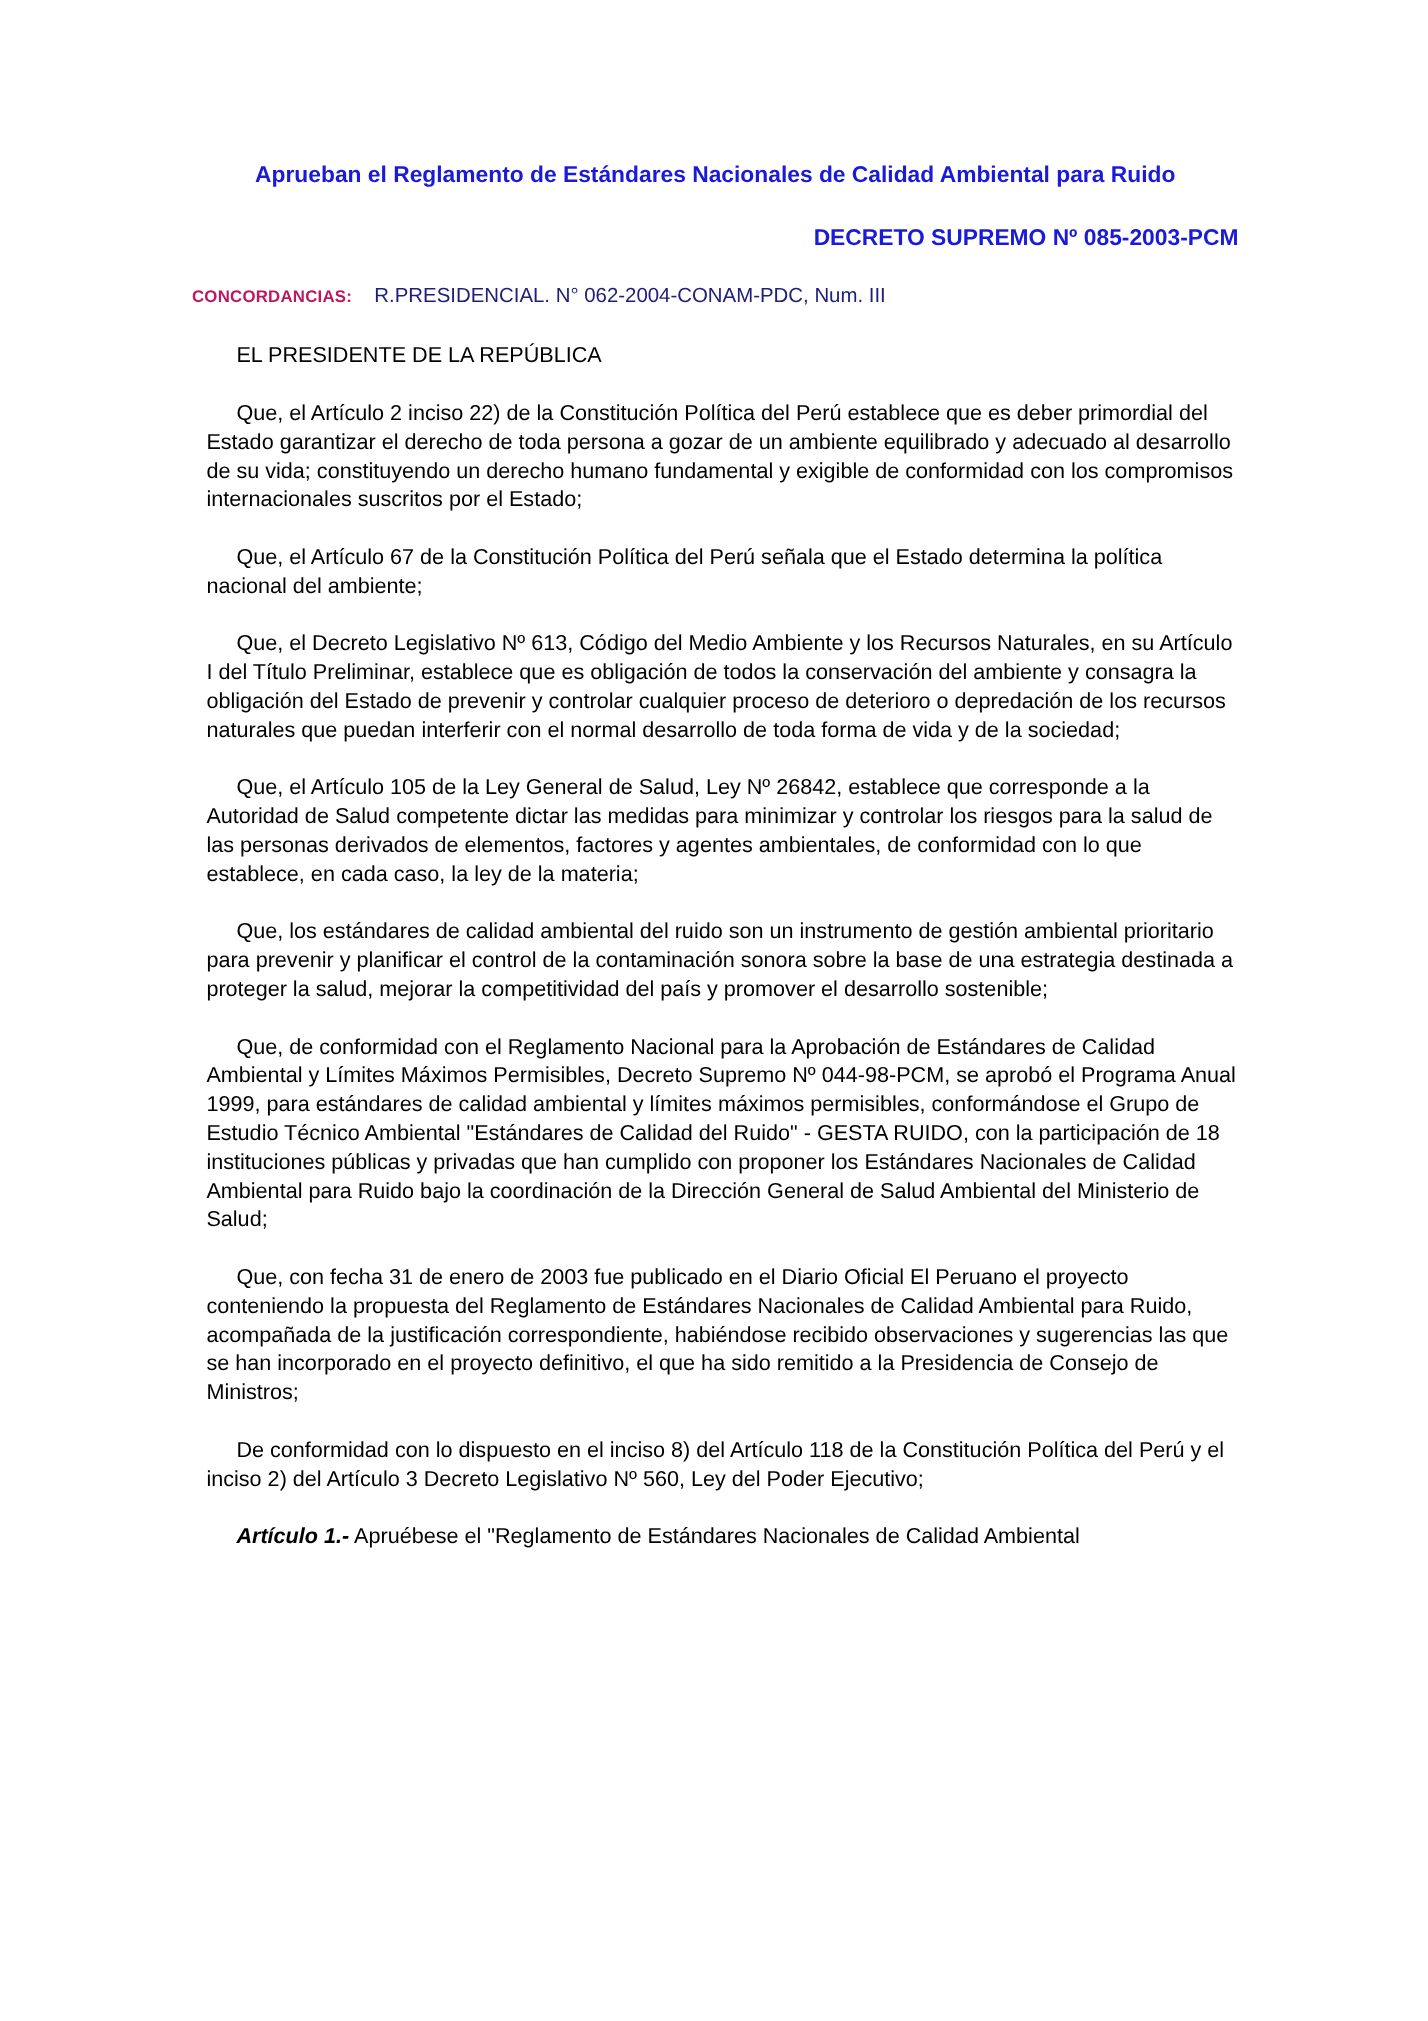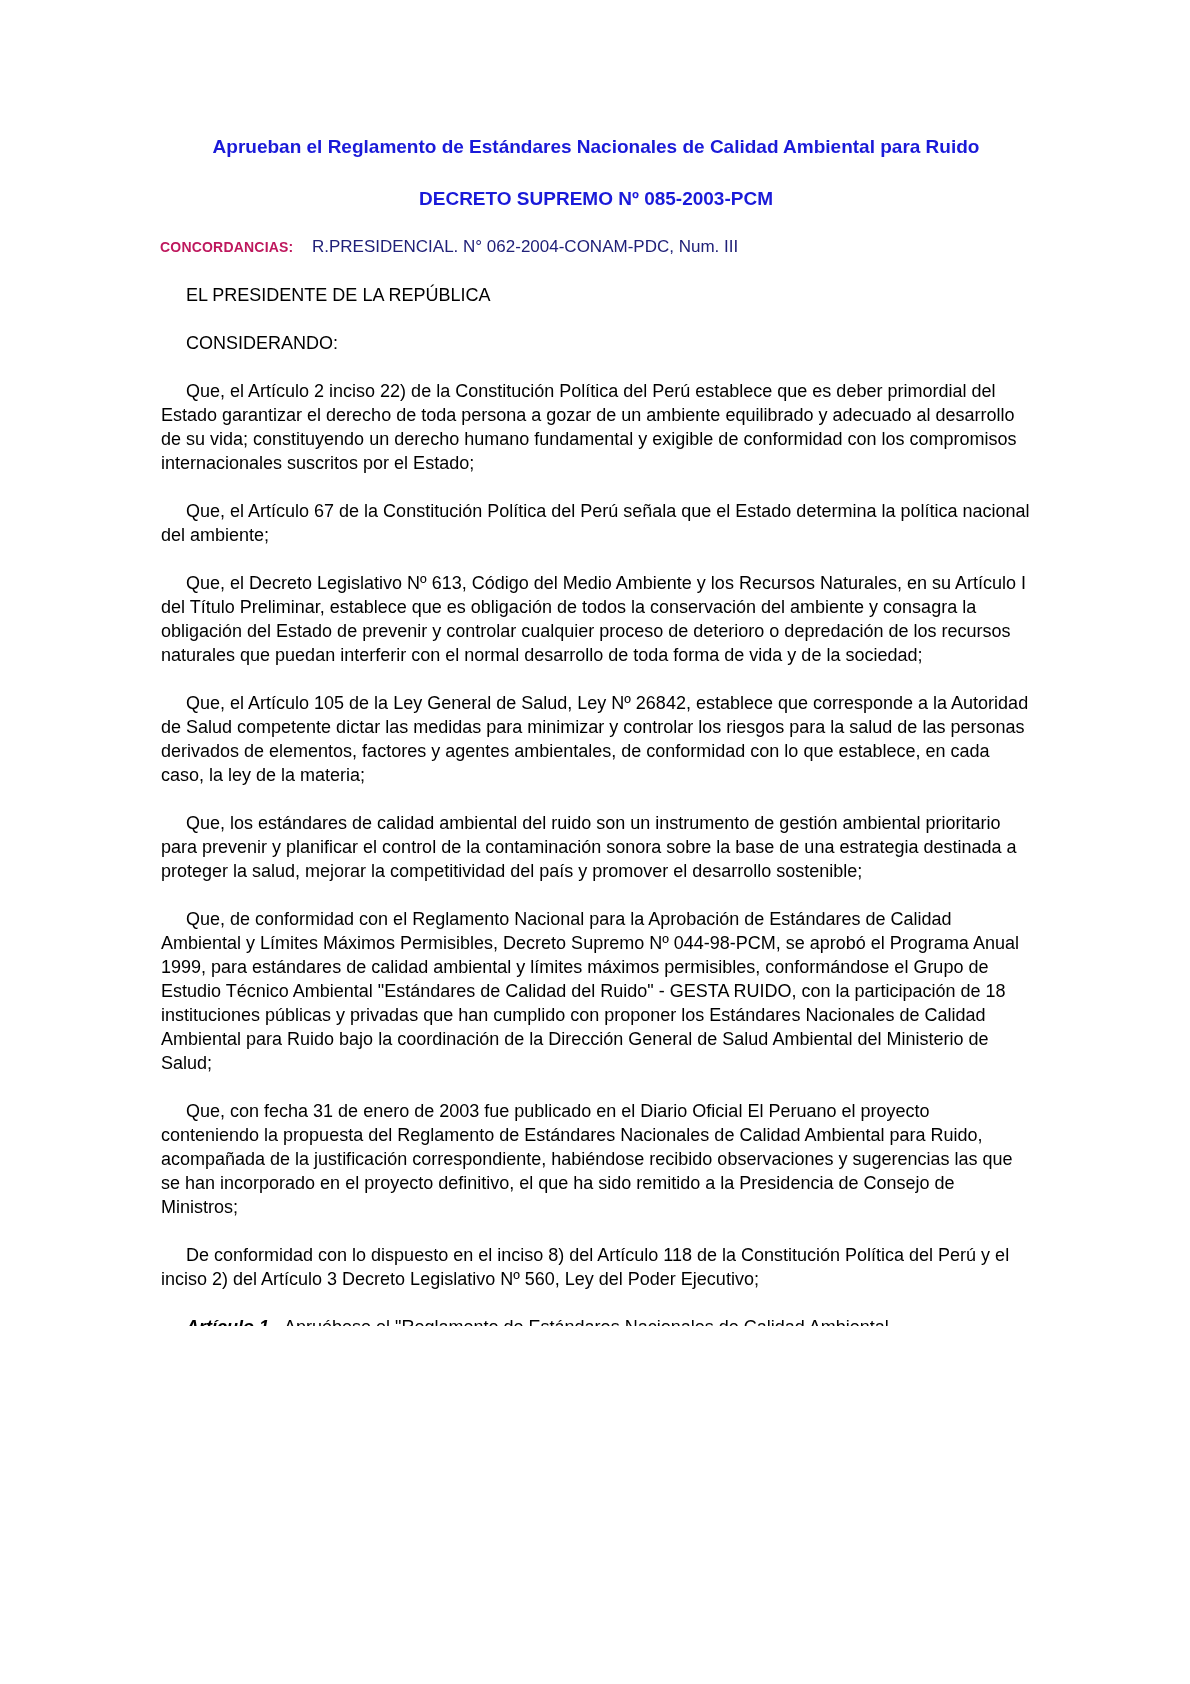--- a/index.html
+++ b/index.html
@@ -22,7 +22,7 @@
     margin: 0 0 28px 0;
   }
   .doc-subtitle {
-    text-align: center;
+    text-align: right;
     font-size: 19px;
     font-weight: bold;
     line-height: 24px;

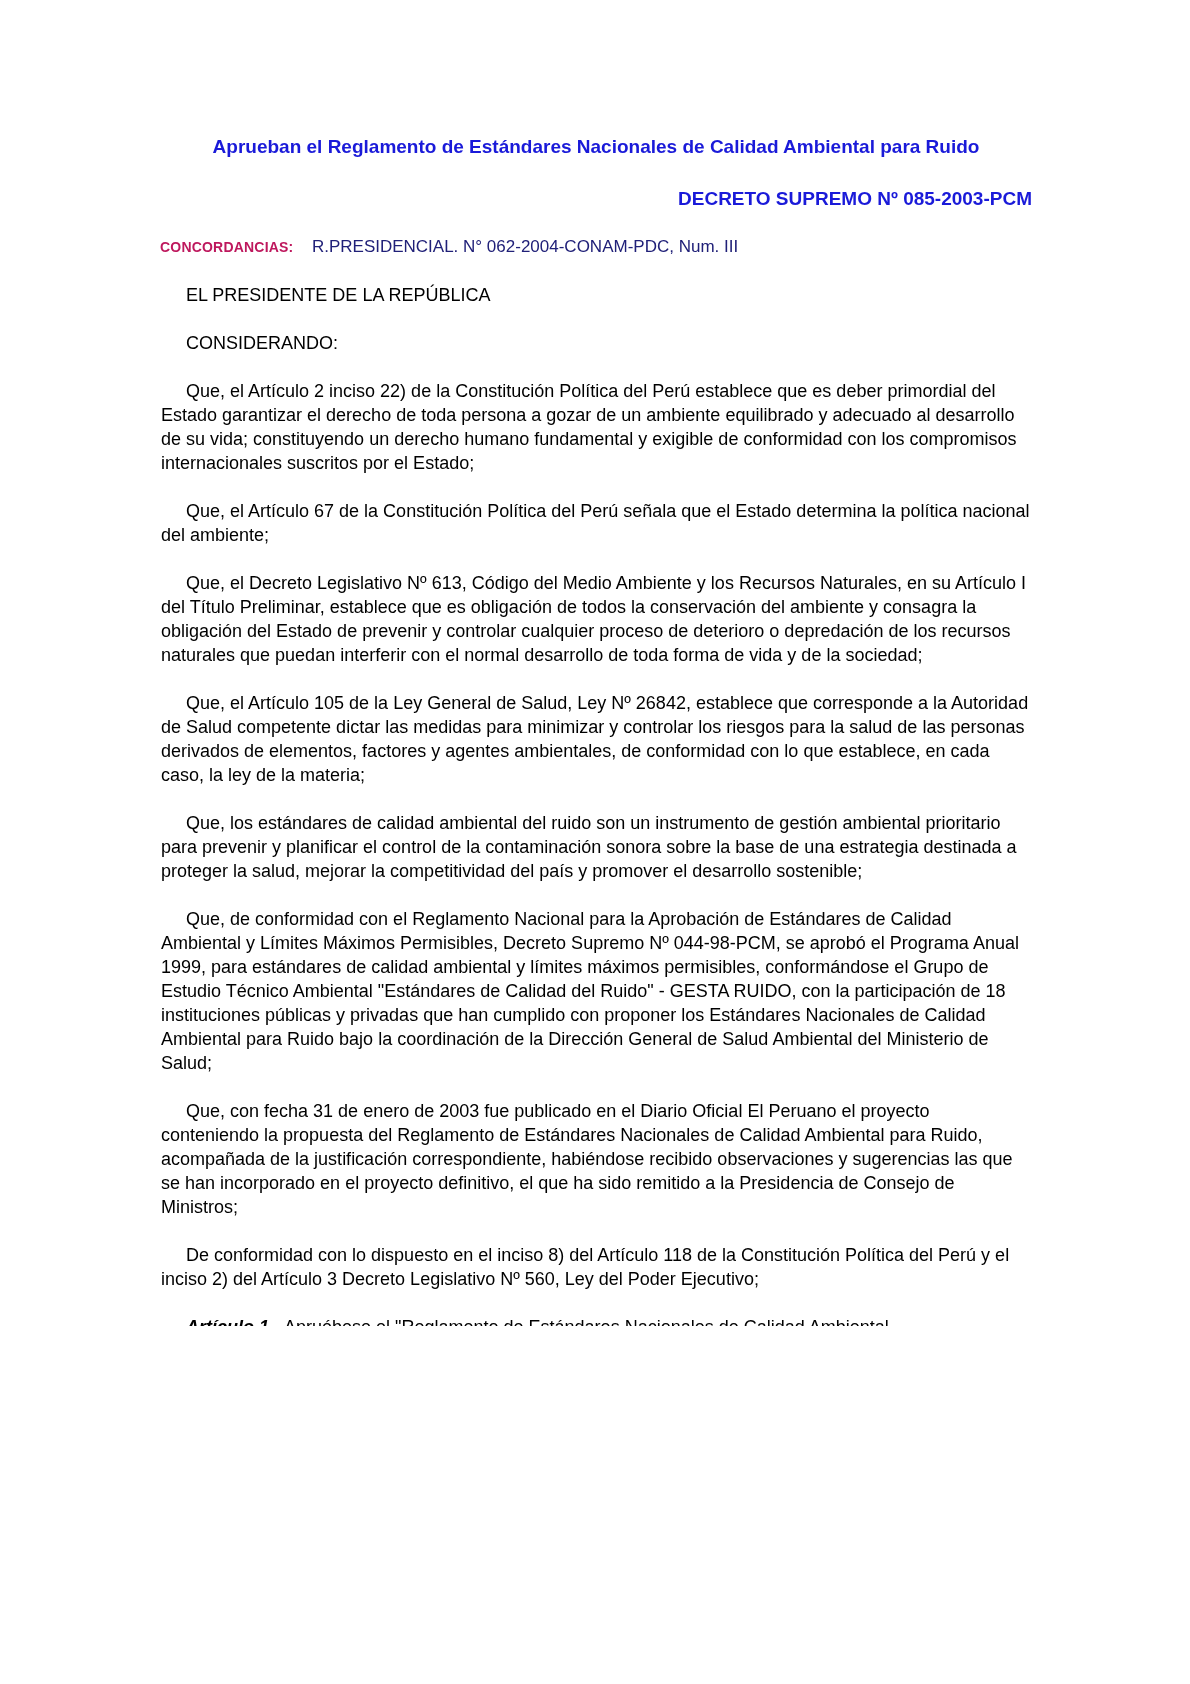--- a/index.html
+++ b/index.html
@@ -45,7 +45,7 @@
     margin-left: 14px;
   }
   .body-text p {
-    margin: 0 0 24px 1px;
+    margin: 0 0 24px 12px;
     font-size: 18px;
     line-height: 24px;
     text-indent: 25px;

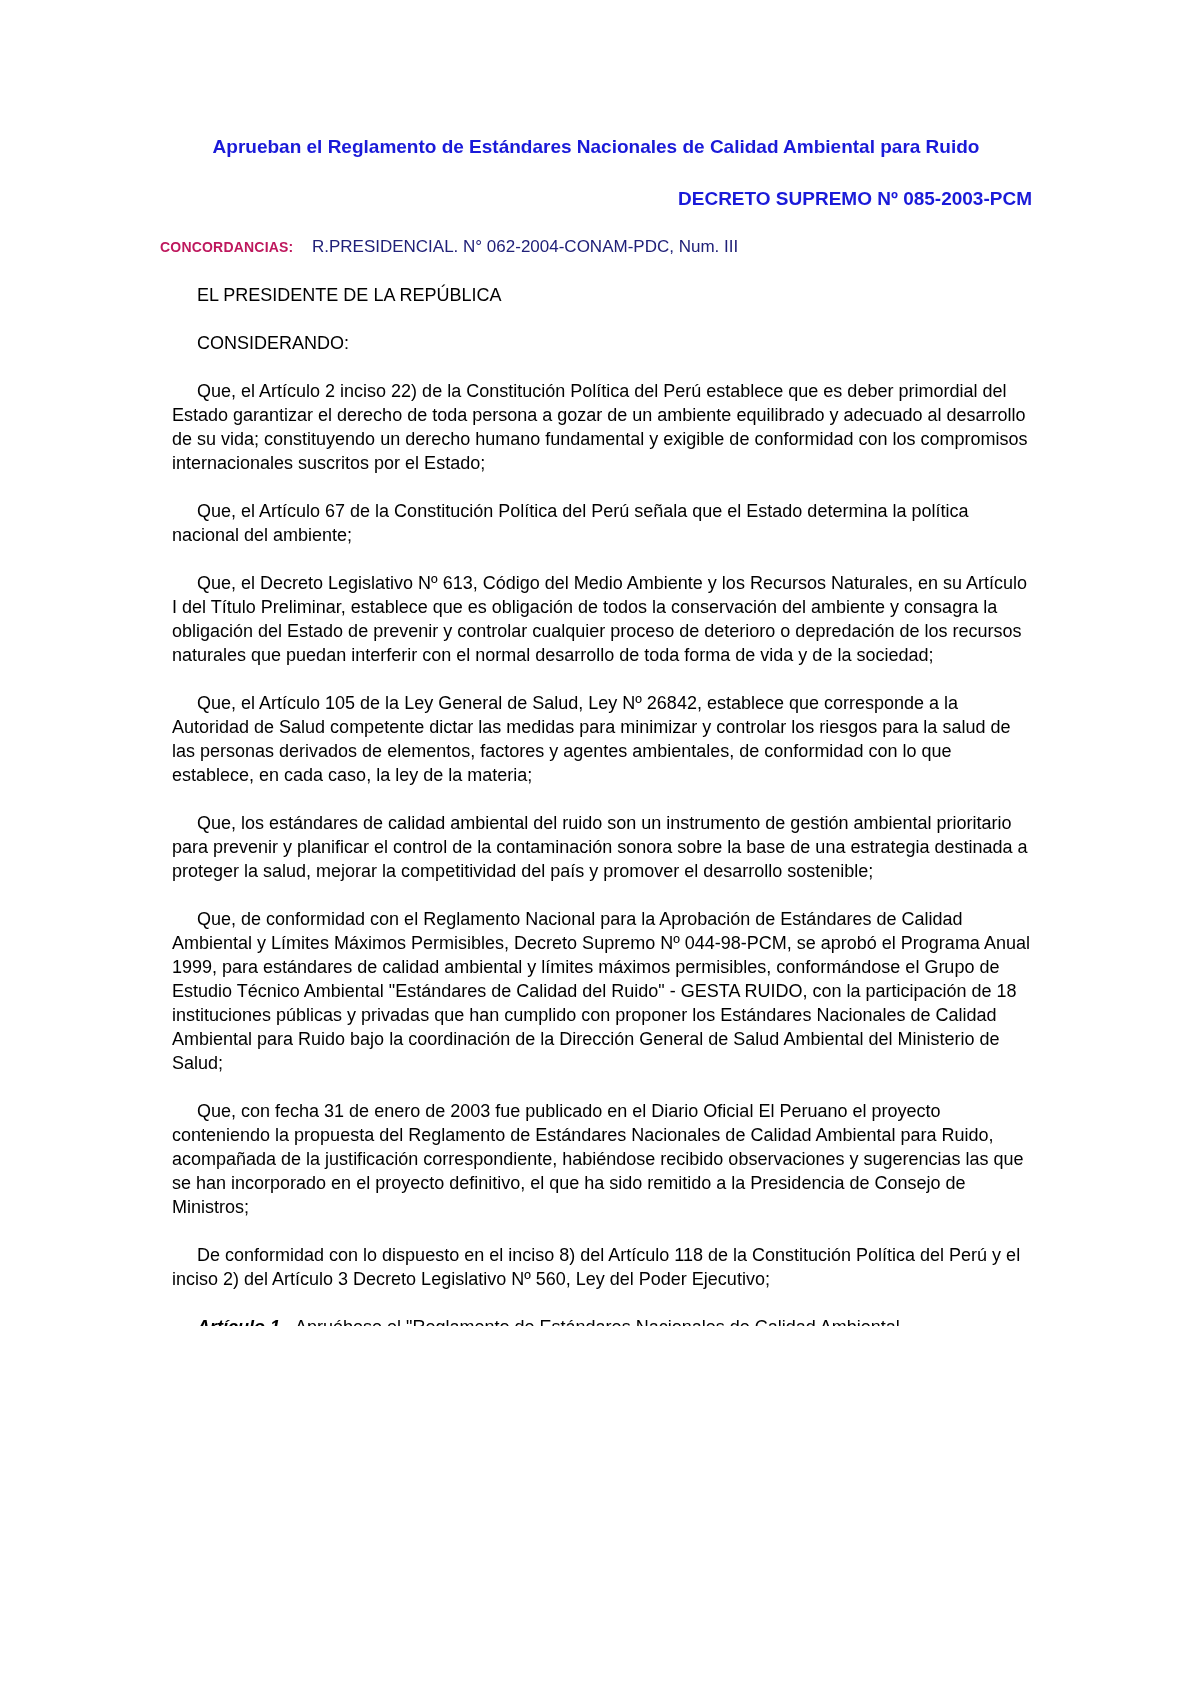--- a/index.html
+++ b/index.html
@@ -67,7 +67,6 @@
 
   <div class="body-text">
     <p>EL PRESIDENTE DE LA REPÚBLICA</p>
-    <p>CONSIDERANDO:</p>
     <p>Que, el Artículo 2 inciso 22) de la Constitución Política del Perú establece que es deber primordial del Estado garantizar el derecho de toda persona a gozar de un ambiente equilibrado y adecuado al desarrollo de su vida; constituyendo un derecho humano fundamental y exigible de conformidad con los compromisos internacionales suscritos por el Estado;</p>
     <p>Que, el Artículo 67 de la Constitución Política del Perú señala que el Estado determina la política nacional del ambiente;</p>
     <p>Que, el Decreto Legislativo Nº 613, Código del Medio Ambiente y los Recursos Naturales, en su Artículo I del Título Preliminar, establece que es obligación de todos la conservación del ambiente y consagra la obligación del Estado de prevenir y controlar cualquier proceso de deterioro o depredación de los recursos naturales que puedan interferir con el normal desarrollo de toda forma de vida y de la sociedad;</p>

